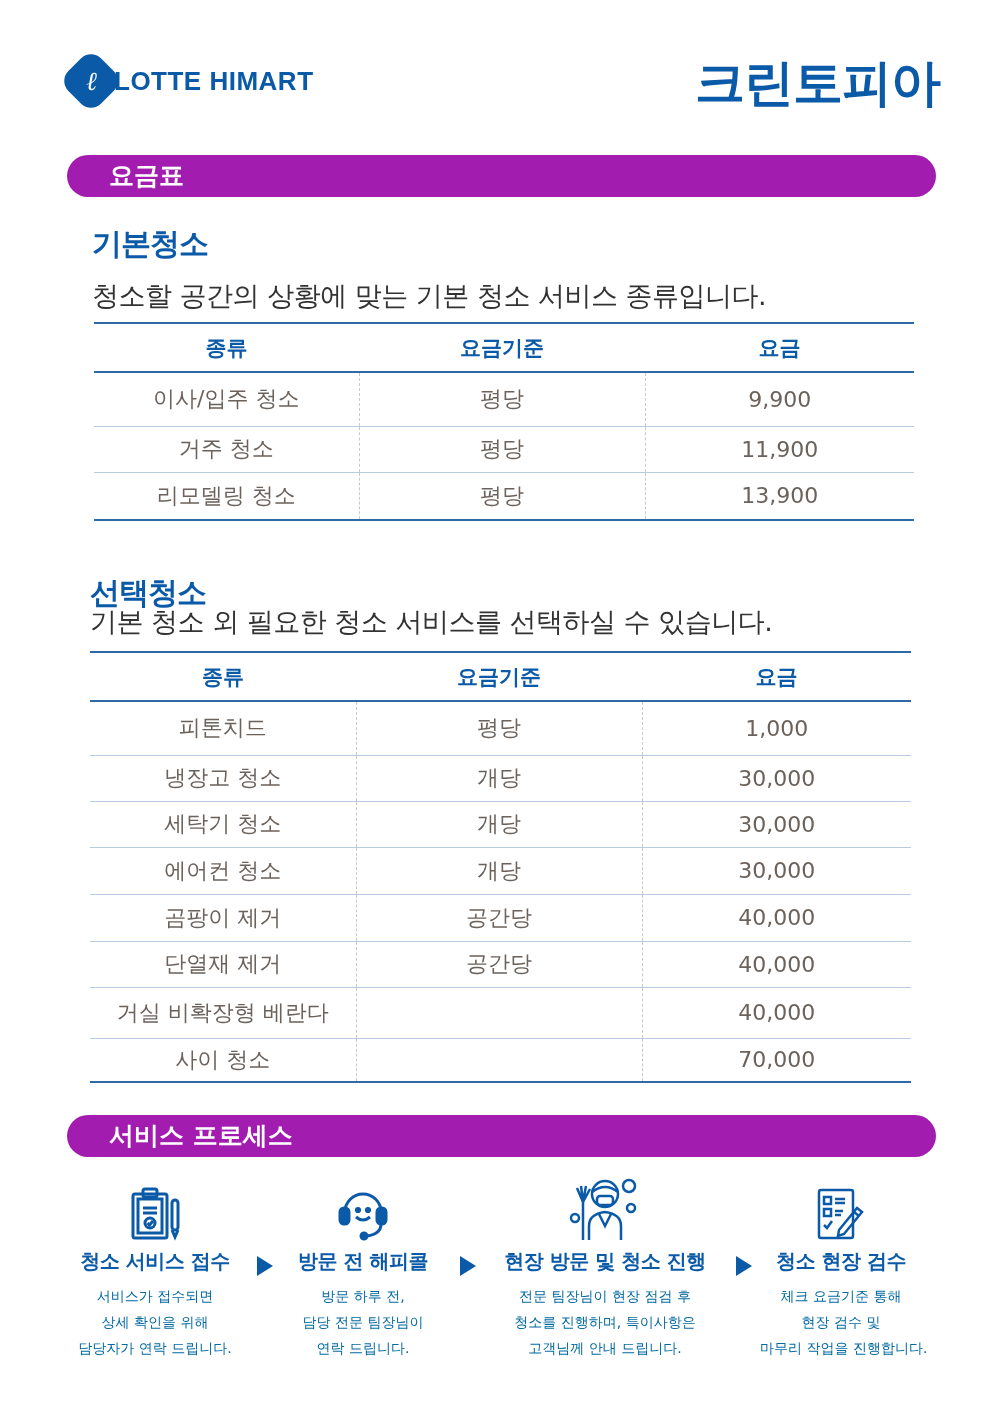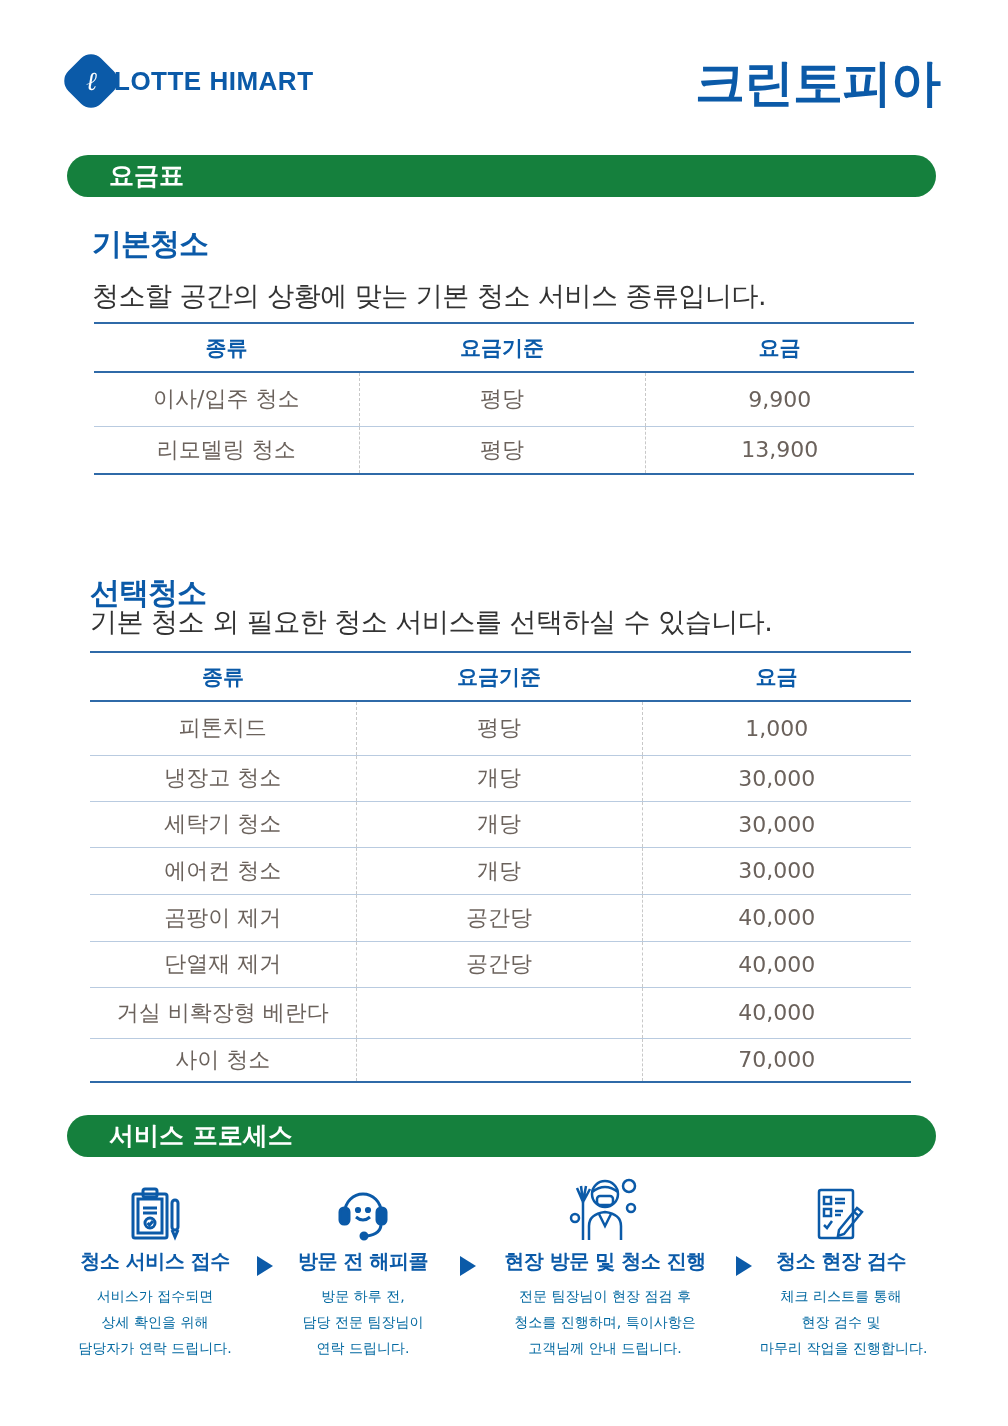--- a/index.html
+++ b/index.html
@@ -13,7 +13,7 @@
 
   .brand-title { position: absolute; right: 68px; top: 50px; color: #0b5aa8; font-weight: bold; font-size: 50px; letter-spacing: -1px; }
 
-  .section-bar { position: absolute; left: 67px; width: 869px; height: 42px; background: #15803d; border-radius: 21px; color: #fff; font-weight: bold; font-size: 25px; padding-left: 42px; line-height: 42px; }
+  .section-bar { position: absolute; left: 67px; width: 869px; height: 42px; background: #a21caf; border-radius: 21px; color: #fff; font-weight: bold; font-size: 25px; padding-left: 42px; line-height: 42px; }
 
   .sub-title { position: absolute; color: #0b5aa8; font-weight: bold; font-size: 30px; letter-spacing: -1px; text-align: center; }
   .sub-desc { position: absolute; color: #333; font-size: 27px; letter-spacing: -0.5px; }

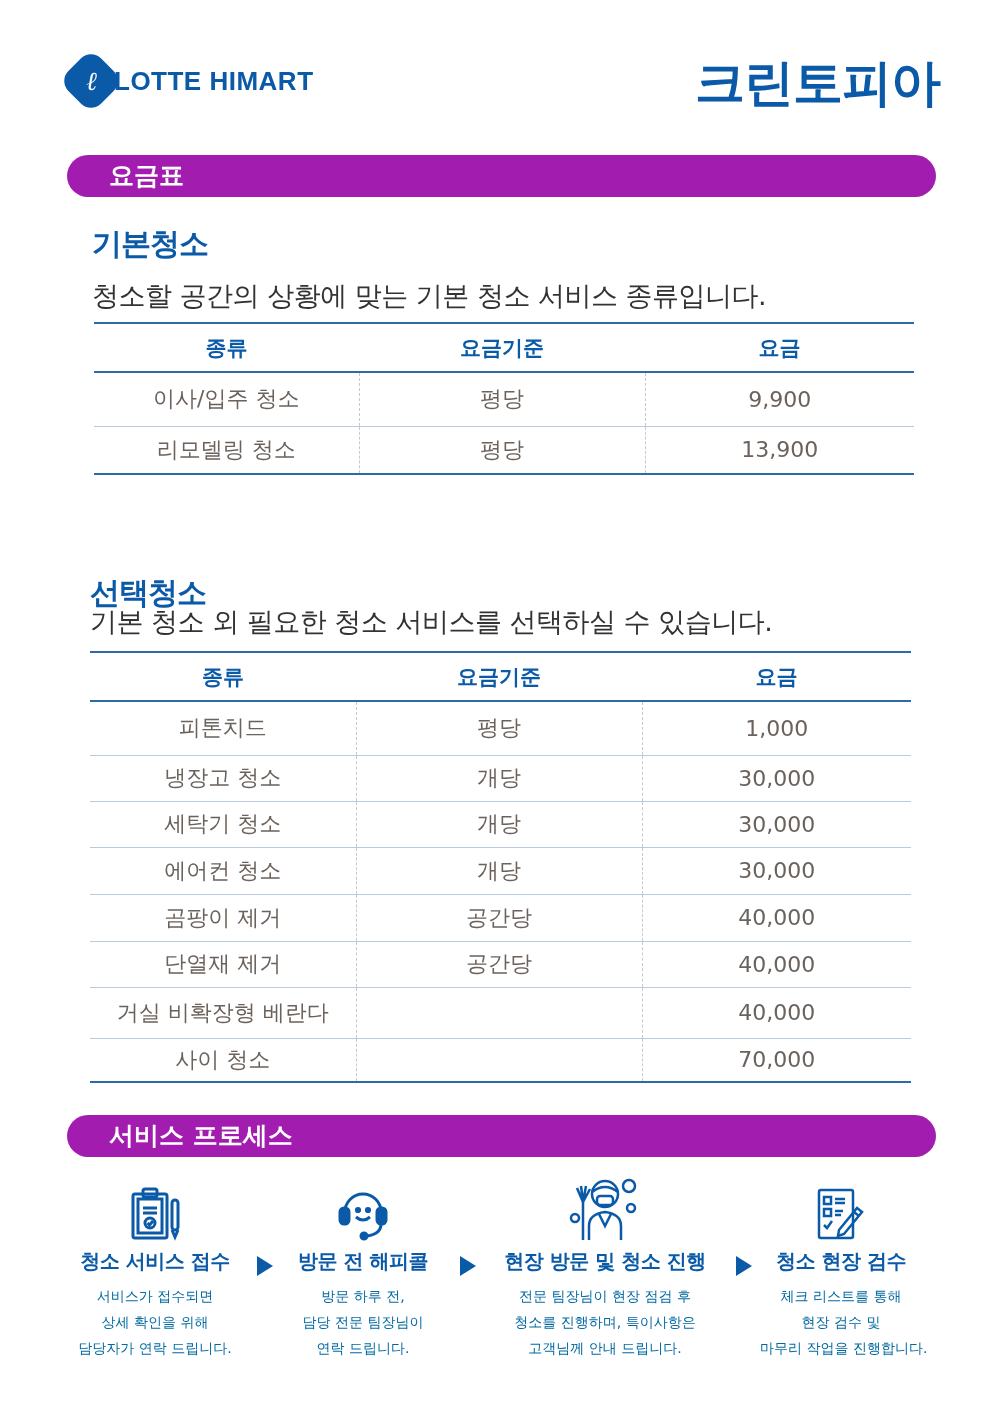--- a/index.html
+++ b/index.html
@@ -66,6 +66,11 @@
       <td>평당</td>
       <td>9,900</td>
     </tr>
+    <tr style="height:46px">
+      <td>거주 청소</td>
+      <td>평당</td>
+      <td>11,900</td>
+    </tr>
     <tr style="height:48px">
       <td>리모델링 청소</td>
       <td>평당</td>

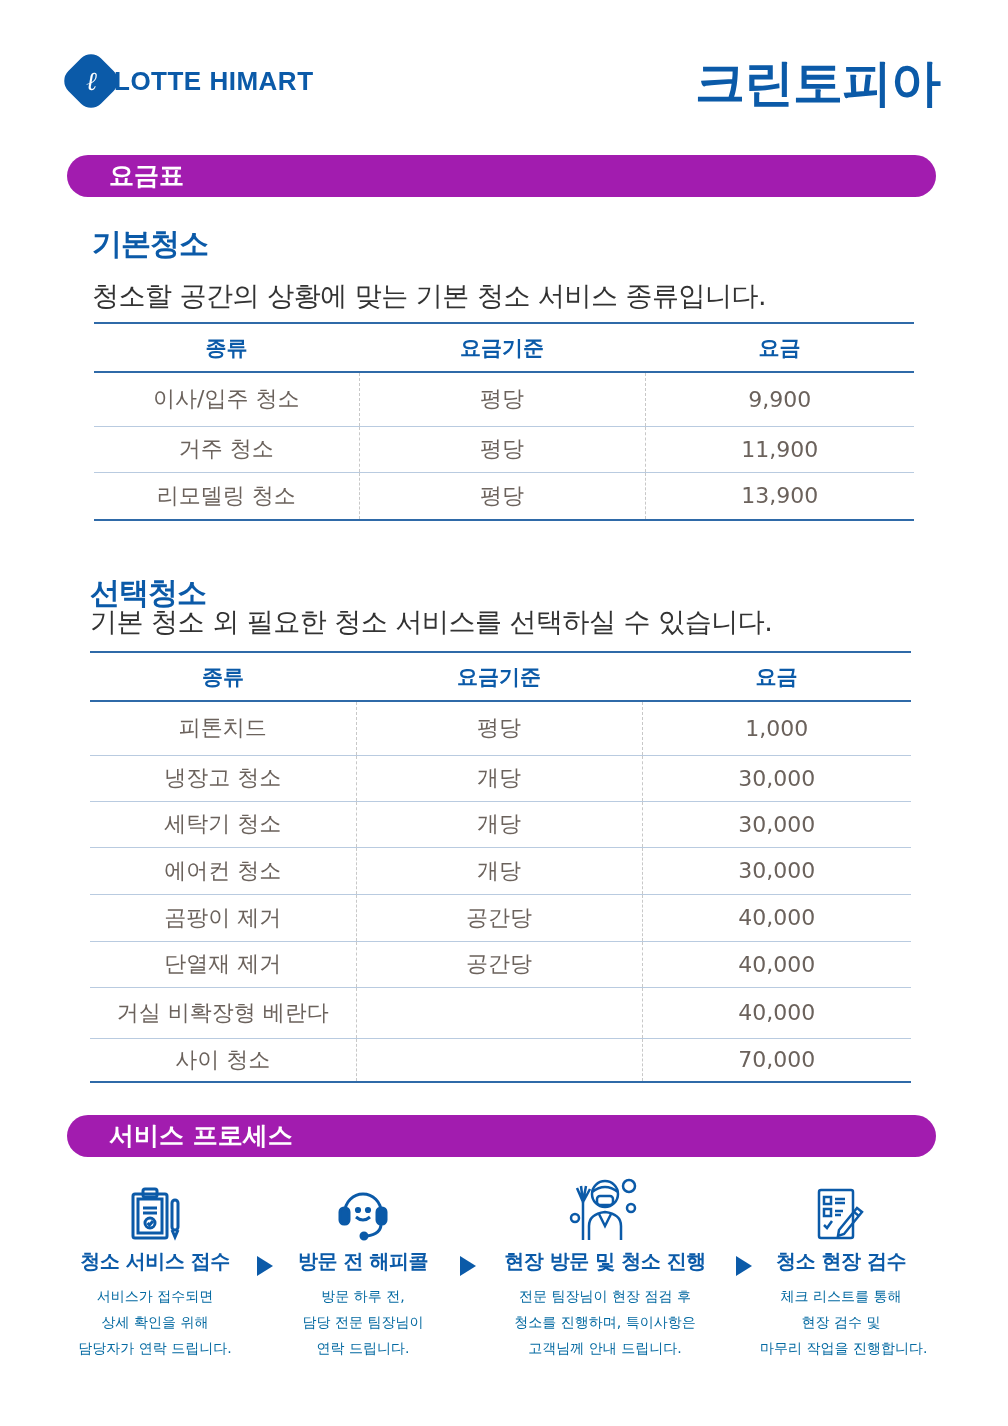--- a/index.html
+++ b/index.html
@@ -229,7 +229,7 @@
     </div>
     <div class="step-title">청소 현장 검수</div>
     <div class="step-desc">
-      <div>체크 리스트를 통해</div>
+      <div>체크 요금기준 통해</div>
       <div>현장 검수 및</div>
       <div>마무리 작업을 진행합니다.</div>
     </div>

